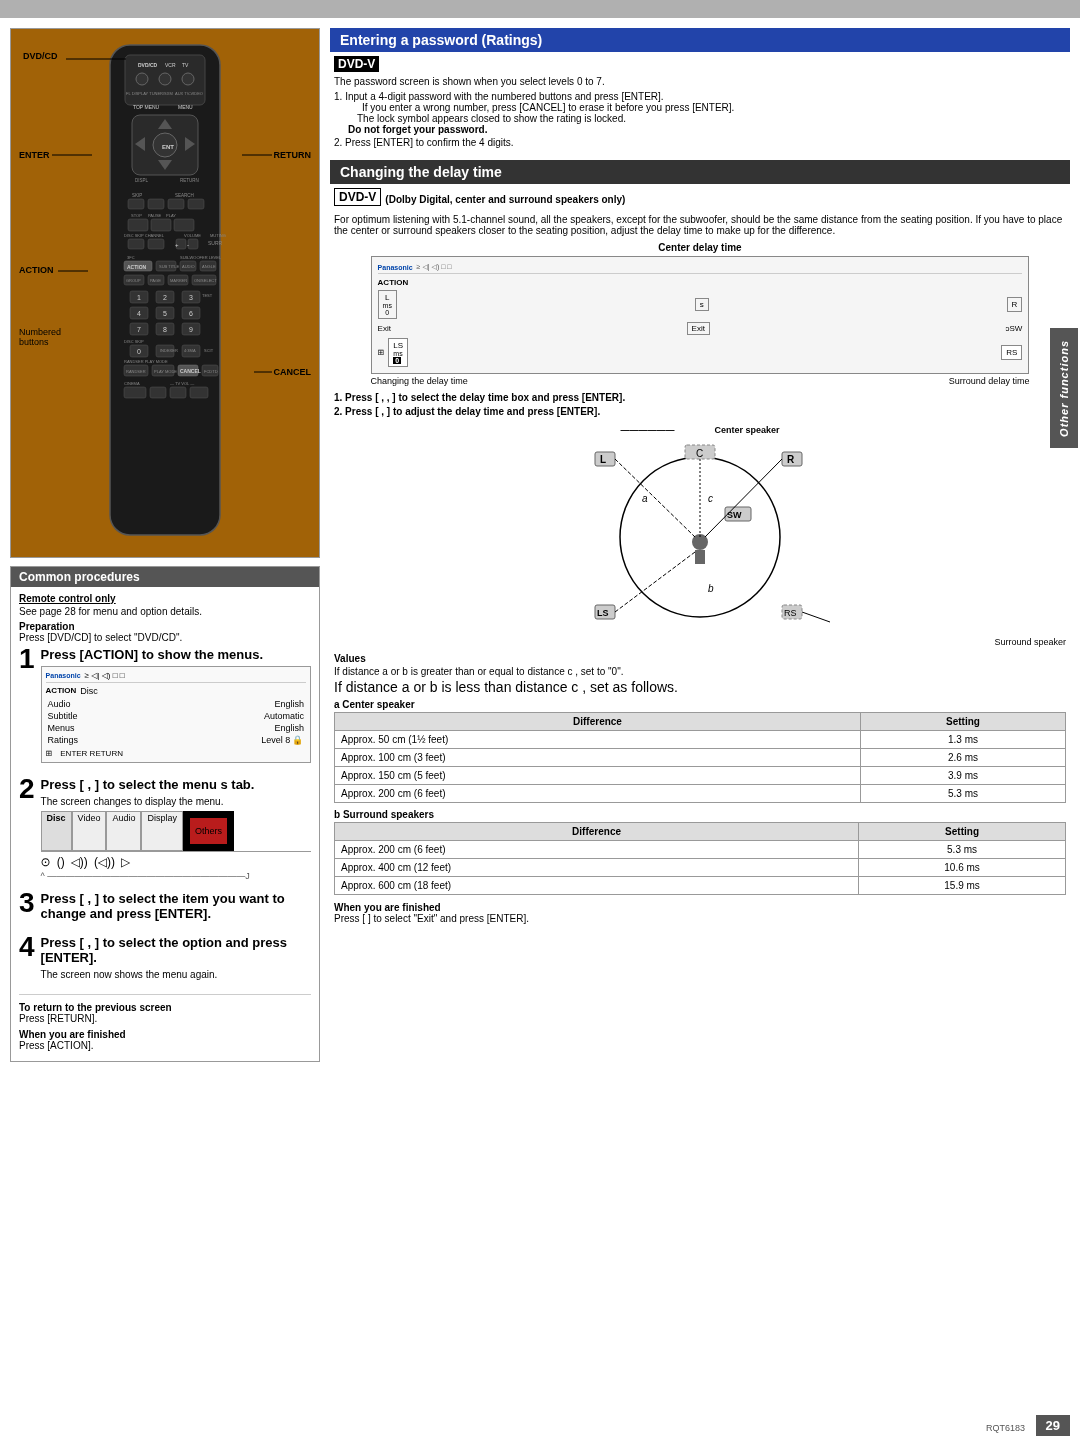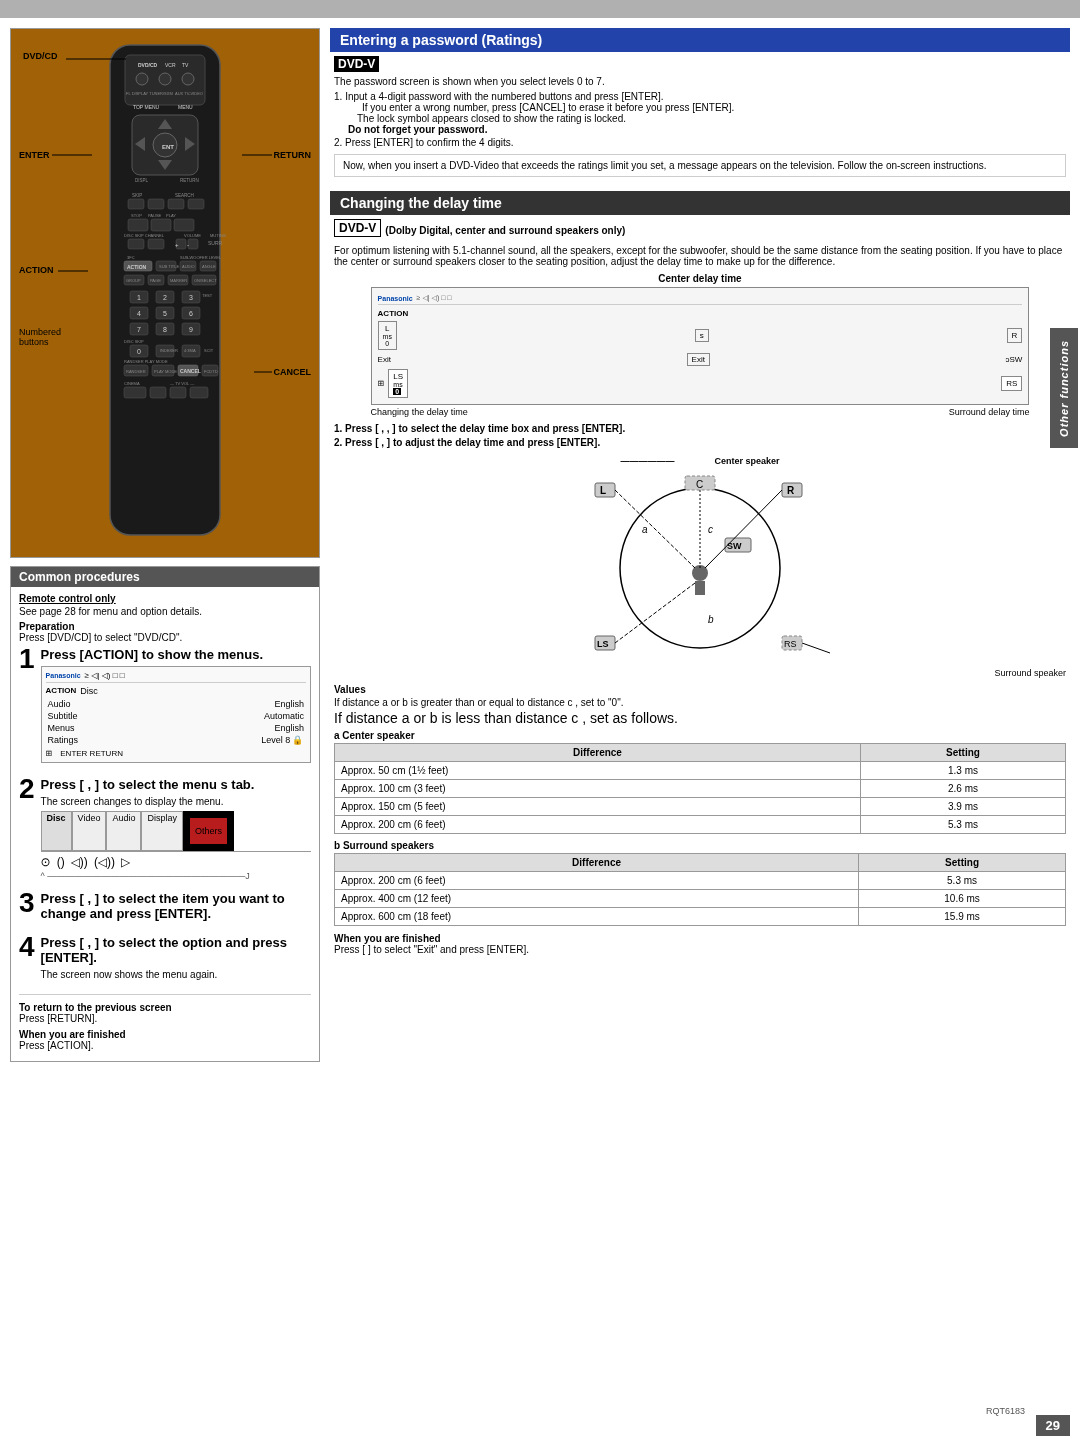--- a/index.html
+++ b/index.html
@@ -517,9 +517,6 @@
             <span style="font-weight:normal;">2.</span>
             Press [ENTER] to confirm the 4 digits.
           </div>
-          <div class="note-box">
-            Now, when you insert a DVD-Video that exceeds the ratings limit you set, a message appears on the television. Follow the on-screen instructions.
-          </div>
         </div>
       </div>
 

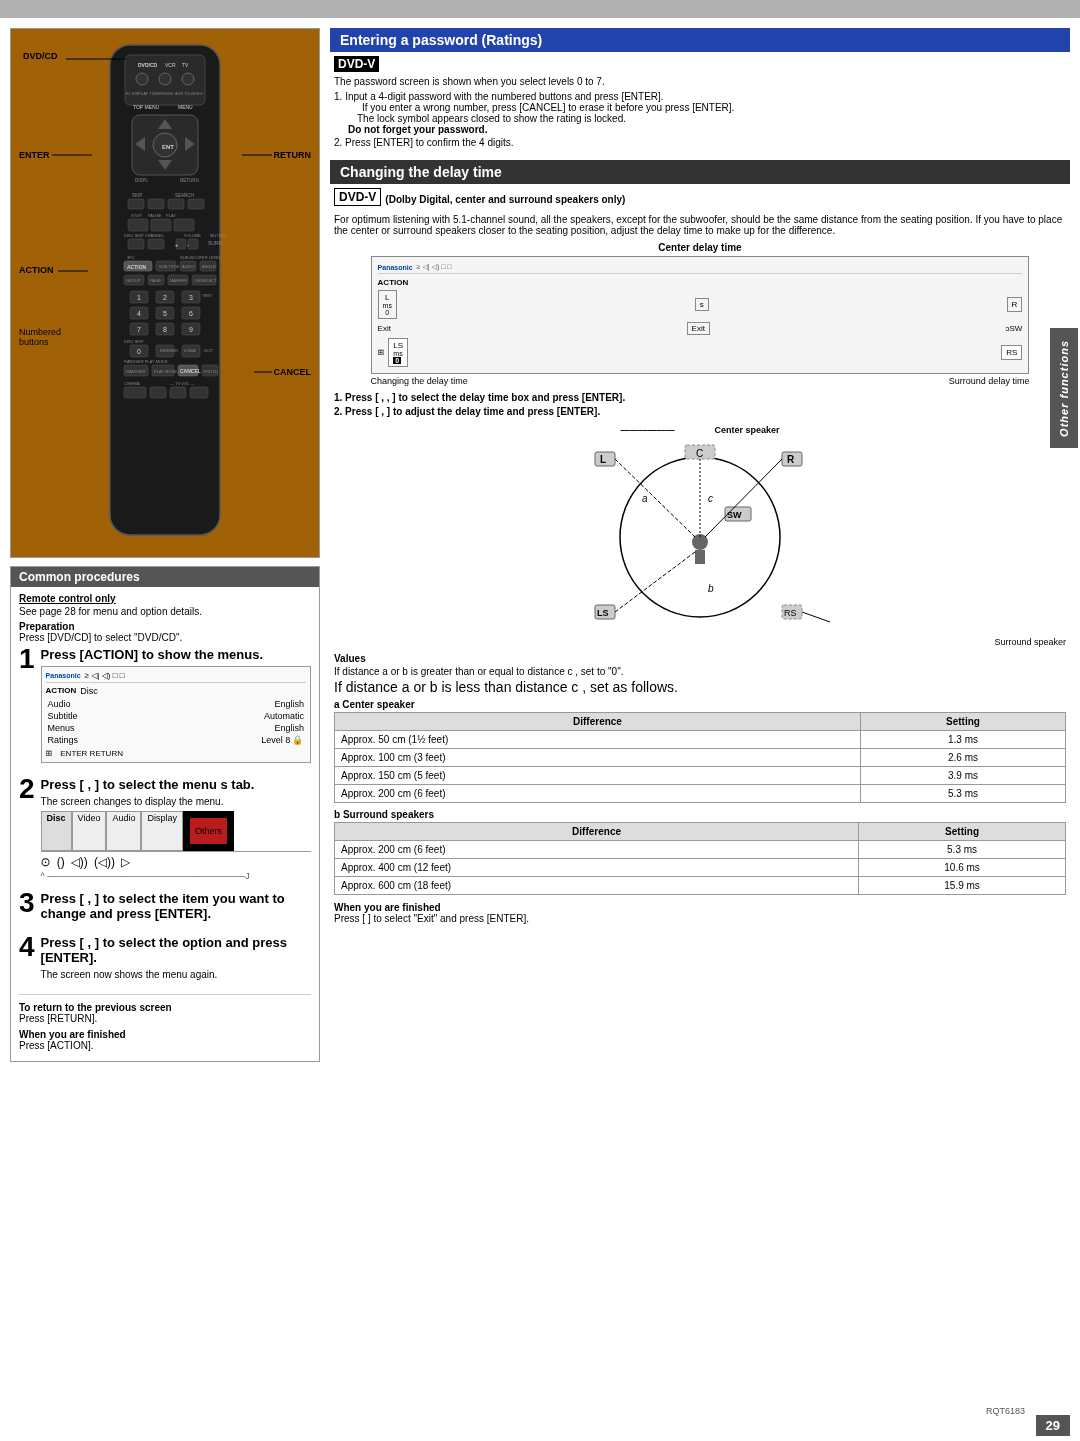--- a/index.html
+++ b/index.html
@@ -692,7 +692,7 @@
   </div>
 
   <div style="position:relative; height:30px;">
-    <span style="position:absolute; bottom:25px; right:55px; font-size:9px; color:#555;">RQT6183</span>
+    <span style="position:absolute; bottom:8px; right:55px; font-size:9px; color:#555;">RQT6183</span>
     <div style="position:absolute; bottom:5px; right:10px; background:#555; color:#fff; font-size:13px; font-weight:bold; padding:3px 10px;">29</div>
   </div>
 

